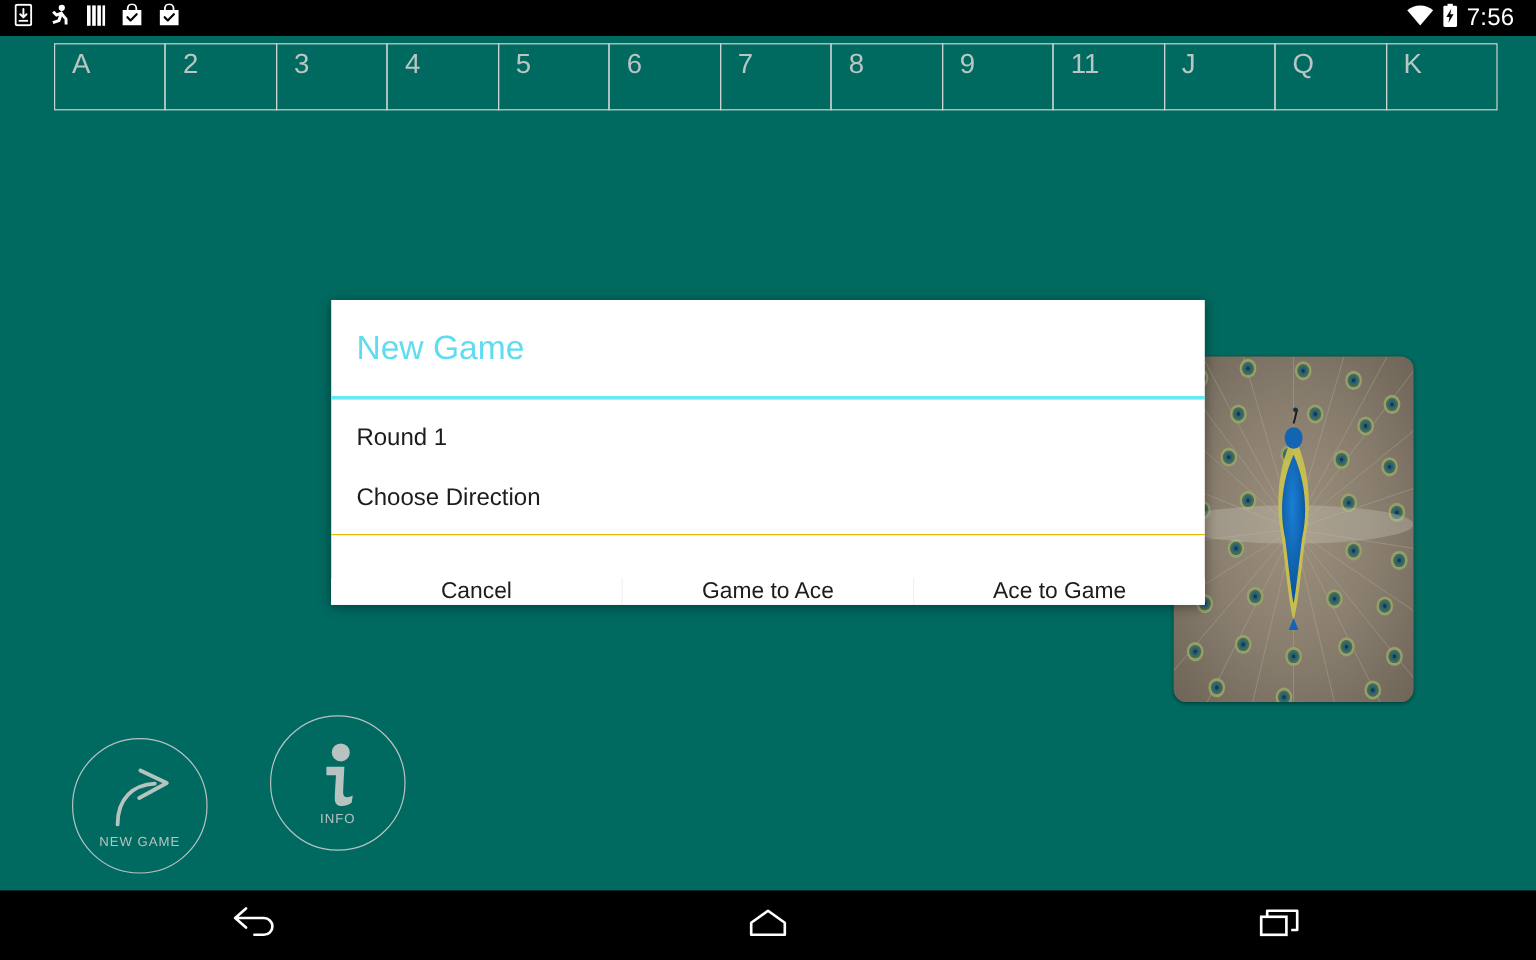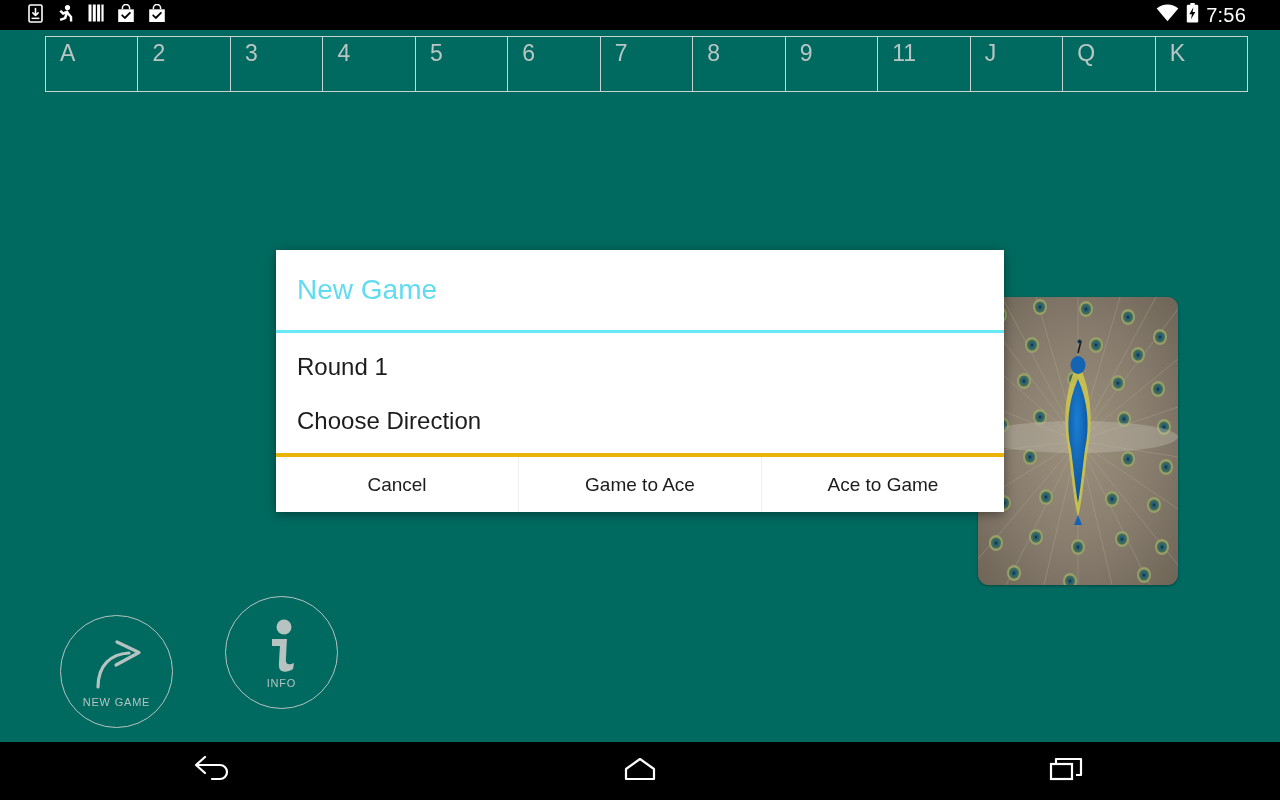--- a/index.html
+++ b/index.html
@@ -22,7 +22,7 @@
     width:1280px; height:30px;
     background:#000;
     display:flex; align-items:center;
-    padding:0 28px;
+    padding:0 12px;
   }
   #status-left { display:flex; align-items:center; gap:13px; }
   #status-right {

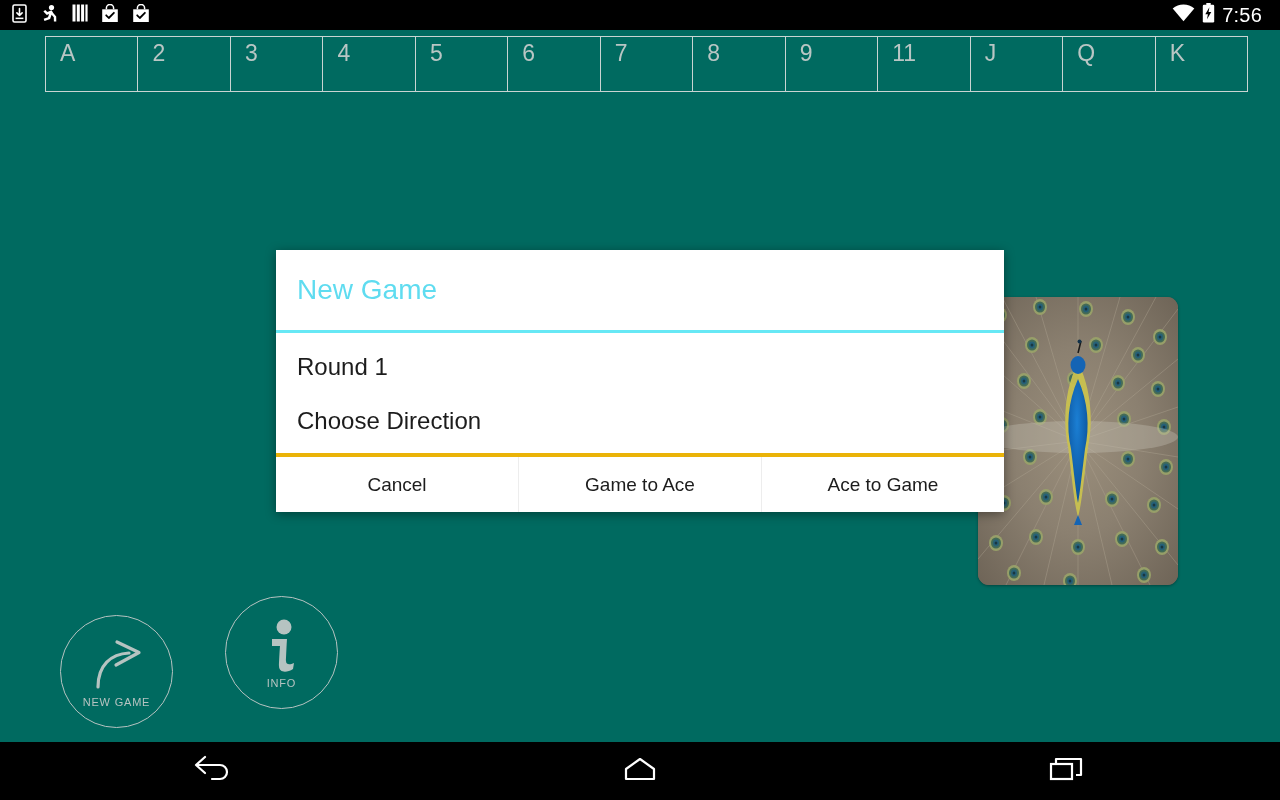--- a/index.html
+++ b/index.html
@@ -121,7 +121,7 @@
   }
   .dialog-line {
     color:#1c1c1c;
-    font-size:24px;
+    font-size:20px;
     line-height:1;
     font-family:"Liberation Sans", sans-serif;
   }

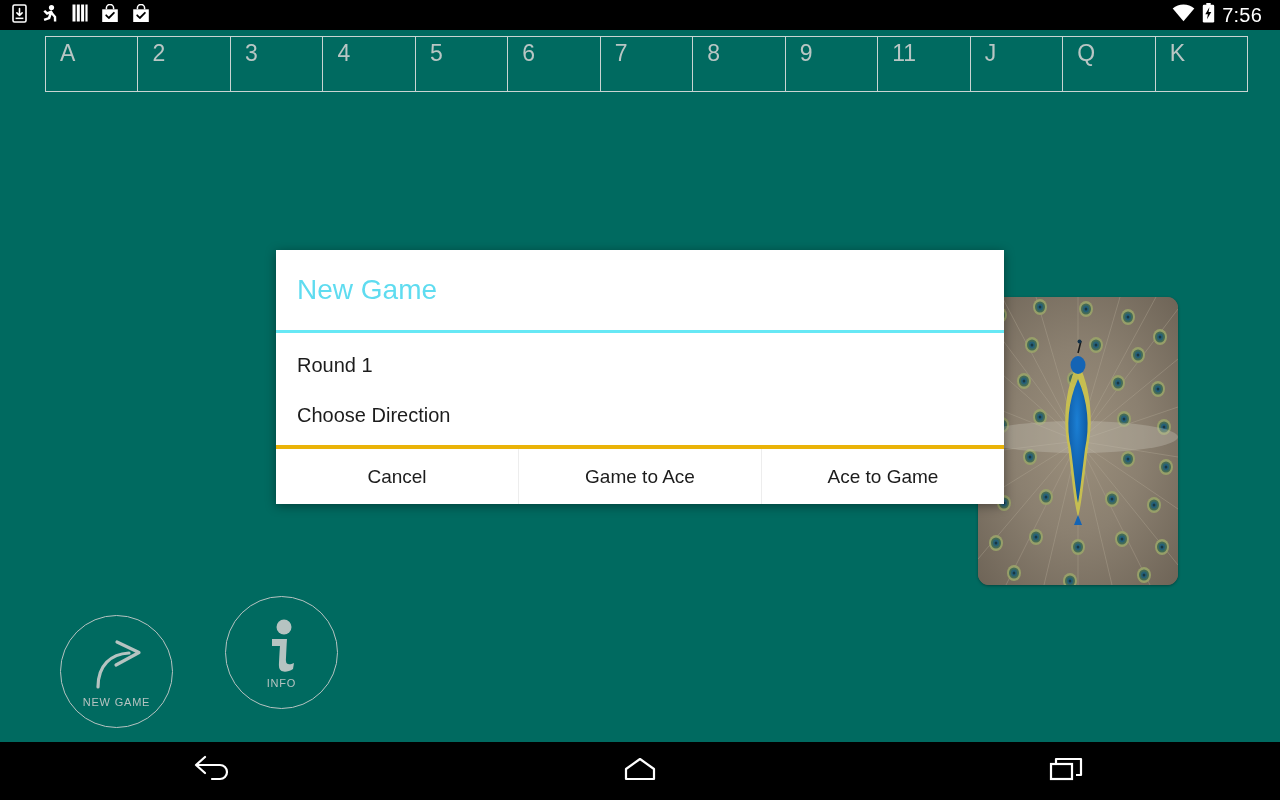--- a/index.html
+++ b/index.html
@@ -128,8 +128,9 @@
   .dialog-line + .dialog-line { margin-top:30px; }
   #dialog-actions {
     display:flex;
-    border-top:4px solid #eab308;
+    border-top:1px solid #eab308;
     height:59px;
+    align-items:flex-end;
   }
   .dialog-btn {
     flex:1 1 0;

